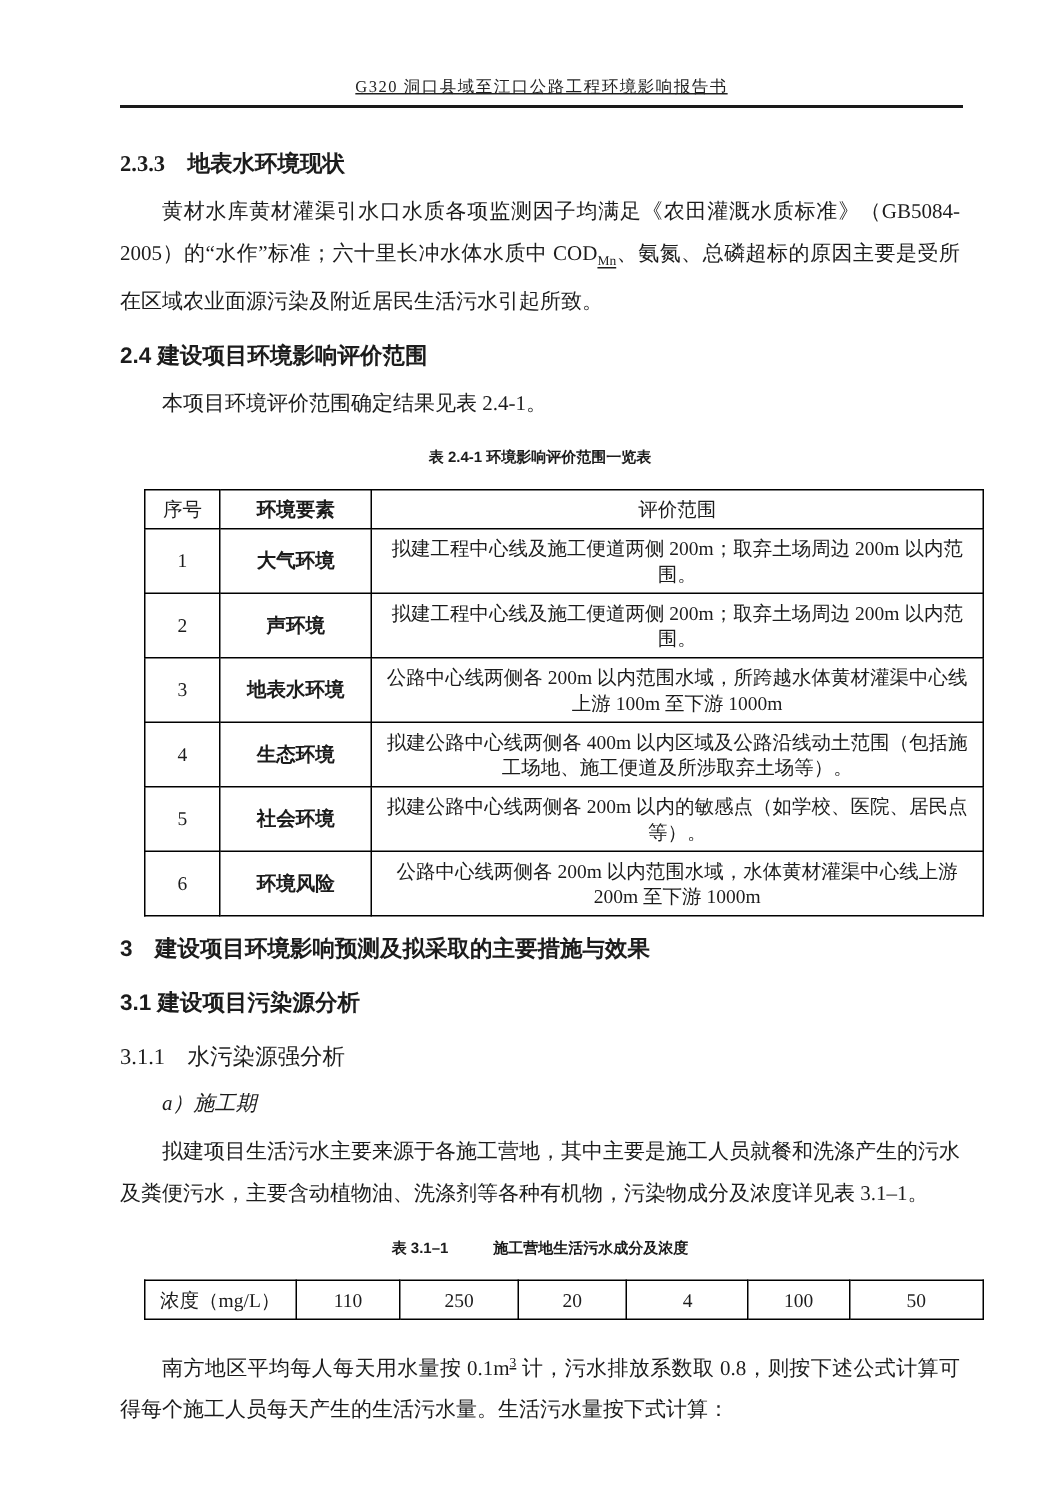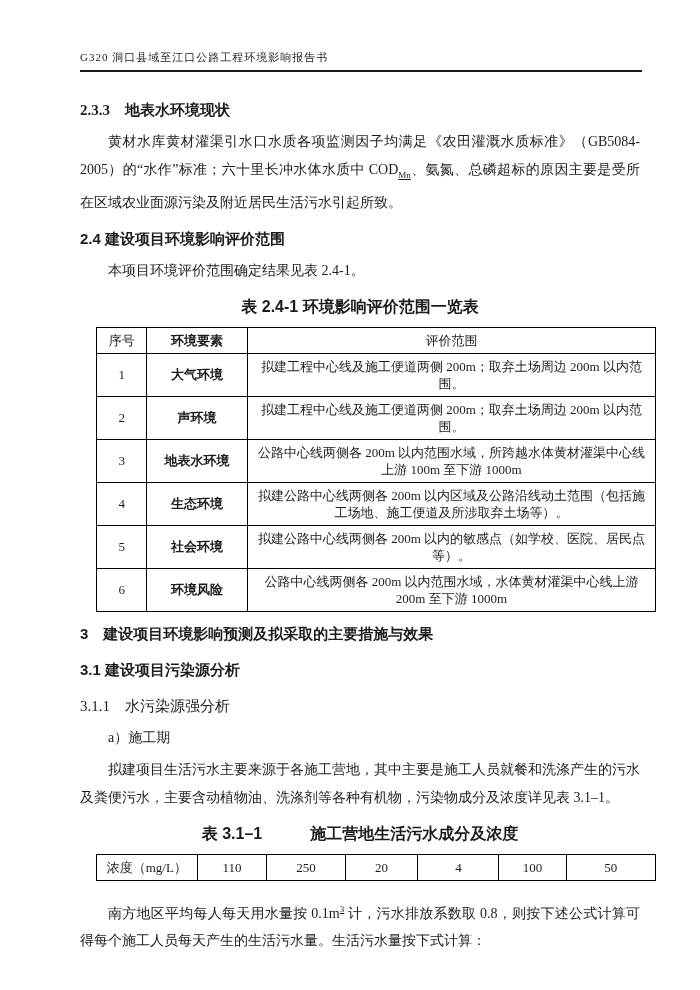--- a/index.html
+++ b/index.html
@@ -18,12 +18,13 @@
     top: 50px;
     left: 80px;
     right: 58px;
-    text-align: left;
+    text-align: center;
     font-size: 11px;
     letter-spacing: 1px;
     color: #222;
     padding-bottom: 5px;
     border-bottom: 2px solid #1a1a1a;
+    text-decoration: underline;
   }
   .content {
     position: absolute;

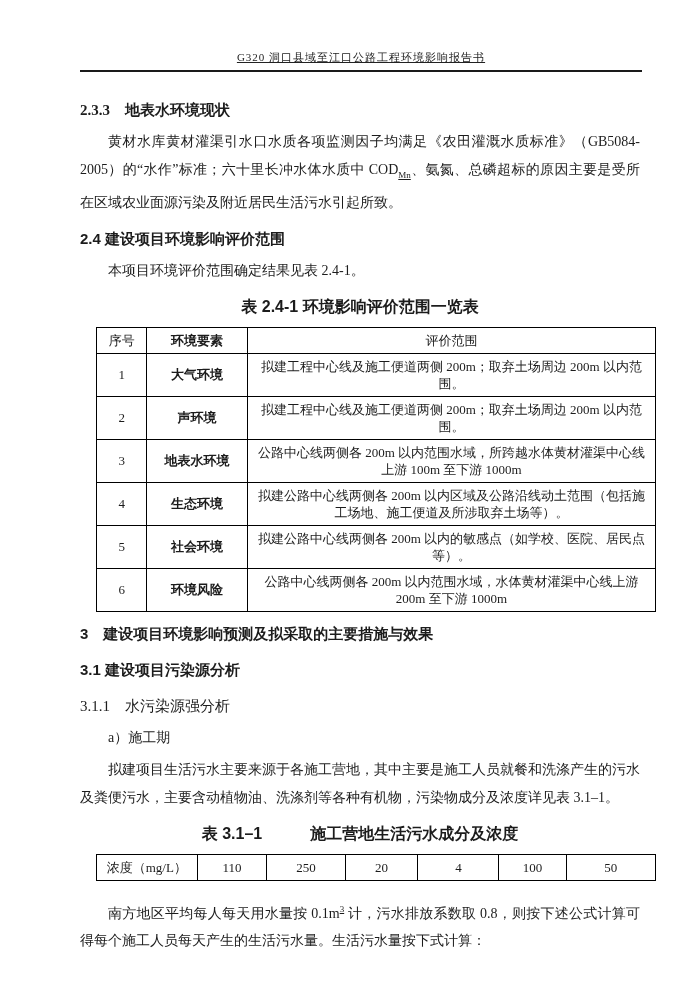--- a/index.html
+++ b/index.html
@@ -61,7 +61,7 @@
     text-align: center;
     font-weight: bold;
     font-family: "Liberation Sans", "DejaVu Sans", sans-serif;
-    font-size: 16px;
+    font-size: 10px;
     margin: 8px 0 6px 0;
   }
   .tbl-title .gap { margin-right: 3em; }

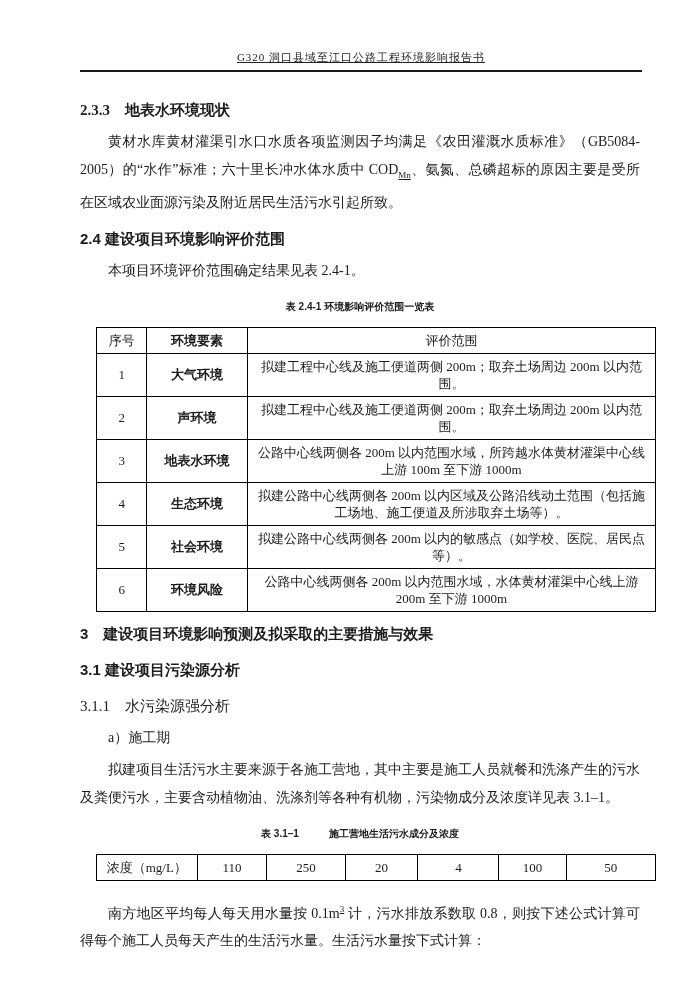--- a/index.html
+++ b/index.html
@@ -146,7 +146,7 @@
         <tr>
           <td>4</td>
           <td>生态环境</td>
-          <td>拟建公路中心线两侧各 200m 以内区域及公路沿线动土范围（包括施工场地、施工便道及所涉取弃土场等）。</td>
+          <td>拟建公路中心线两侧各 400m 以内区域及公路沿线动土范围（包括施工场地、施工便道及所涉取弃土场等）。</td>
         </tr>
         <tr>
           <td>5</td>

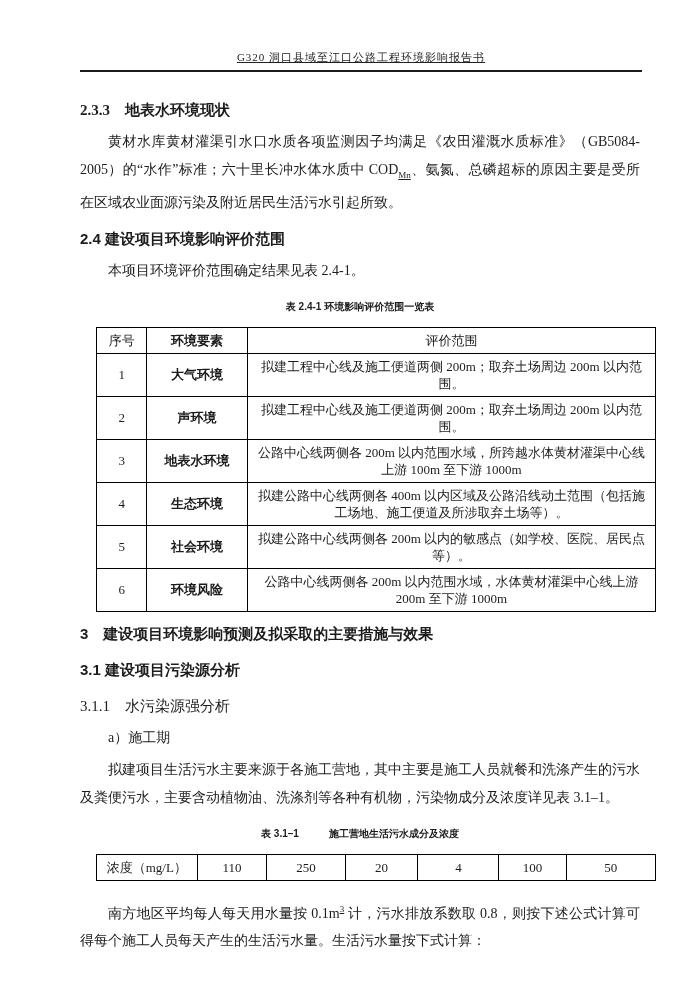--- a/index.html
+++ b/index.html
@@ -56,7 +56,7 @@
     text-indent: 2em;
     margin: 2px 0;
   }
-  .sub-a { text-indent: 2em; margin: 4px 0; }
+  .sub-a { text-indent: 2em; margin: 4px 0; font-style: italic; }
   .tbl-title {
     text-align: center;
     font-weight: bold;

